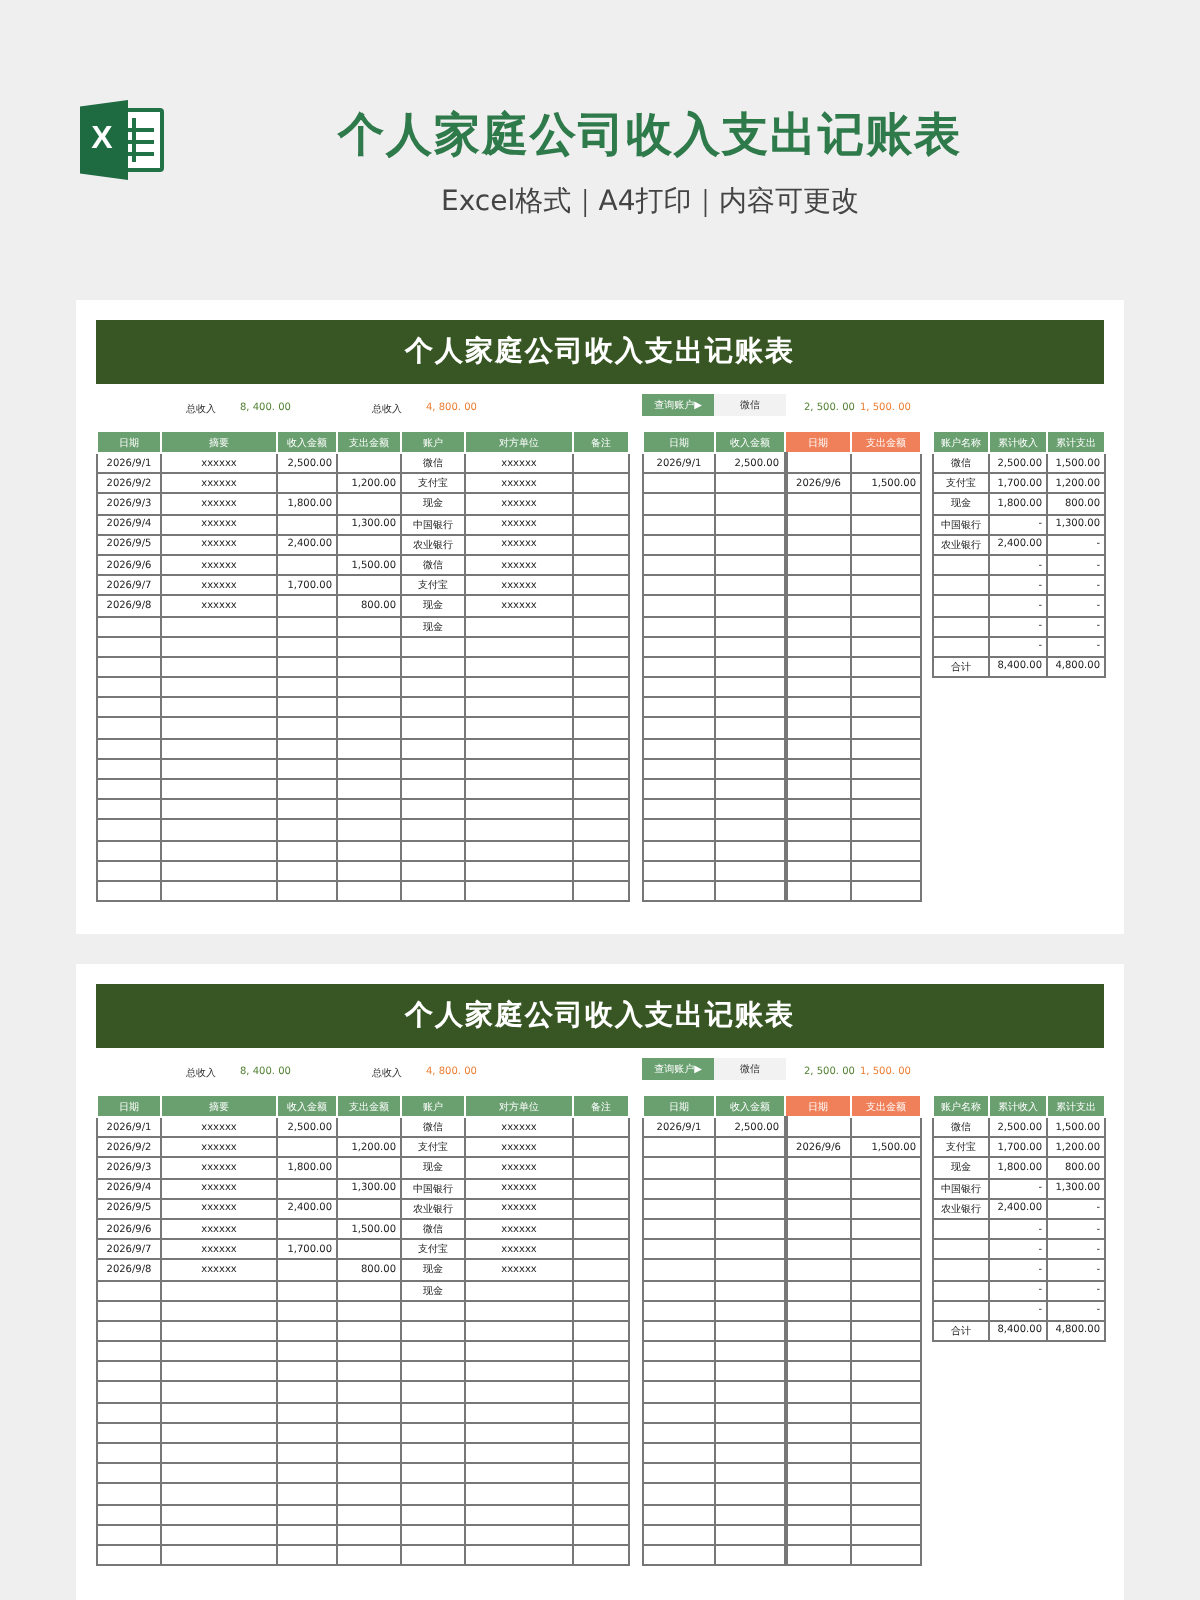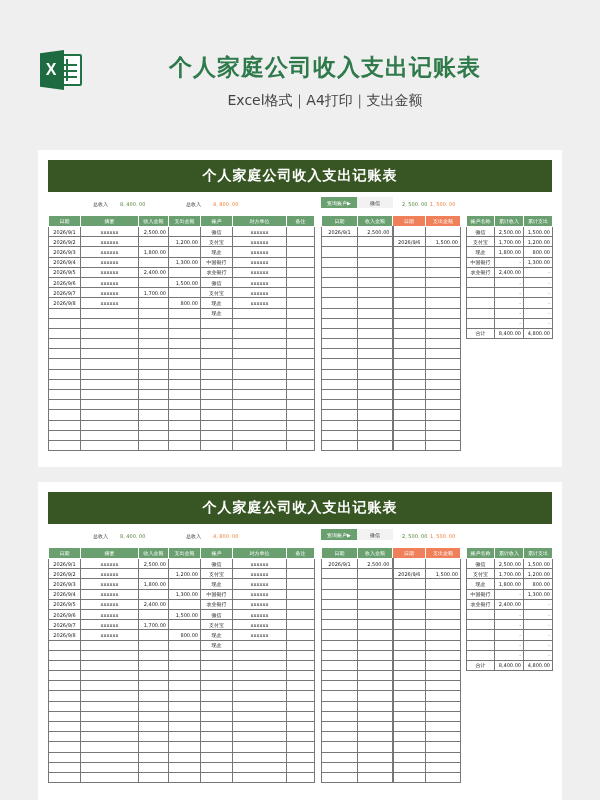--- a/index.html
+++ b/index.html
@@ -54,7 +54,7 @@
     <div class="book">X</div>
   </div>
   <div class="hero-title">个人家庭公司收入支出记账表</div>
-  <div class="hero-sub">Excel格式｜A4打印｜支出金额</div>
+  <div class="hero-sub">Excel格式｜A4打印｜内容可更改</div>
 </div>
 
 <div class="card card1">

